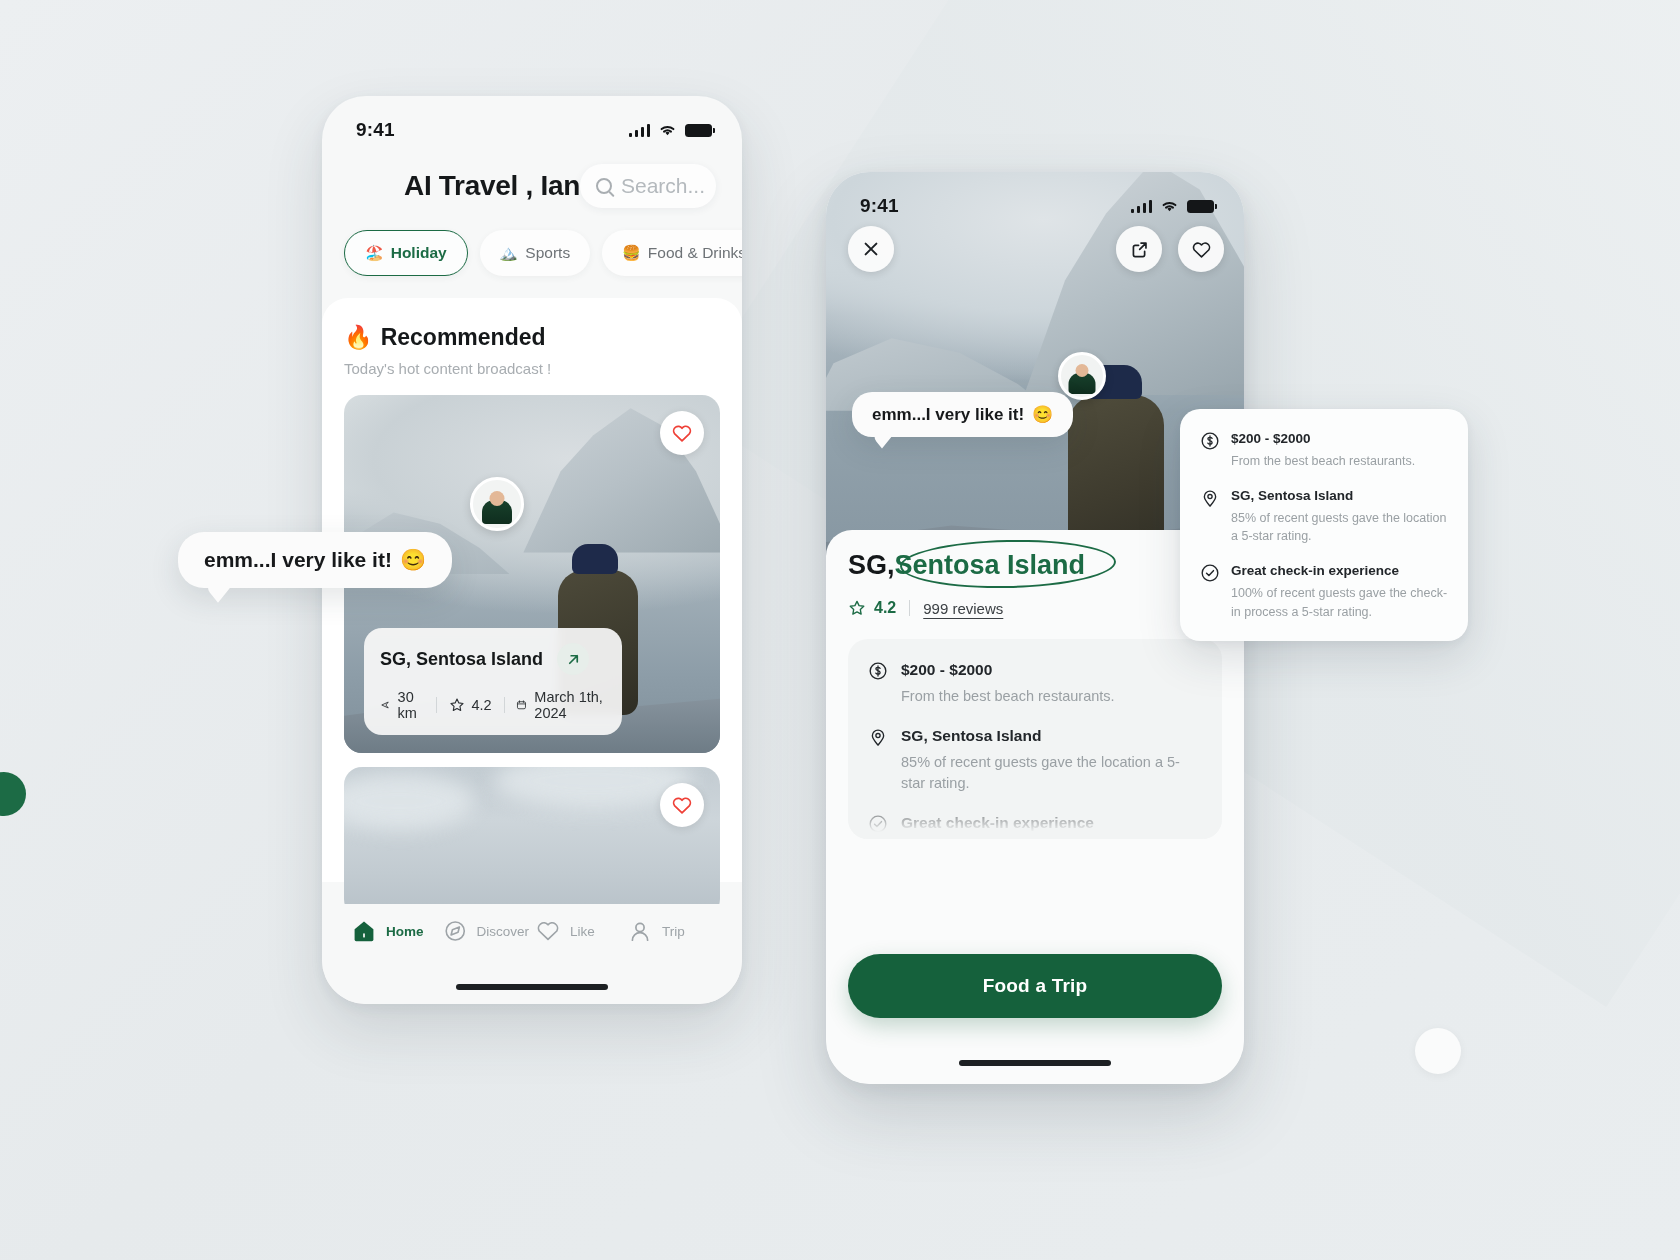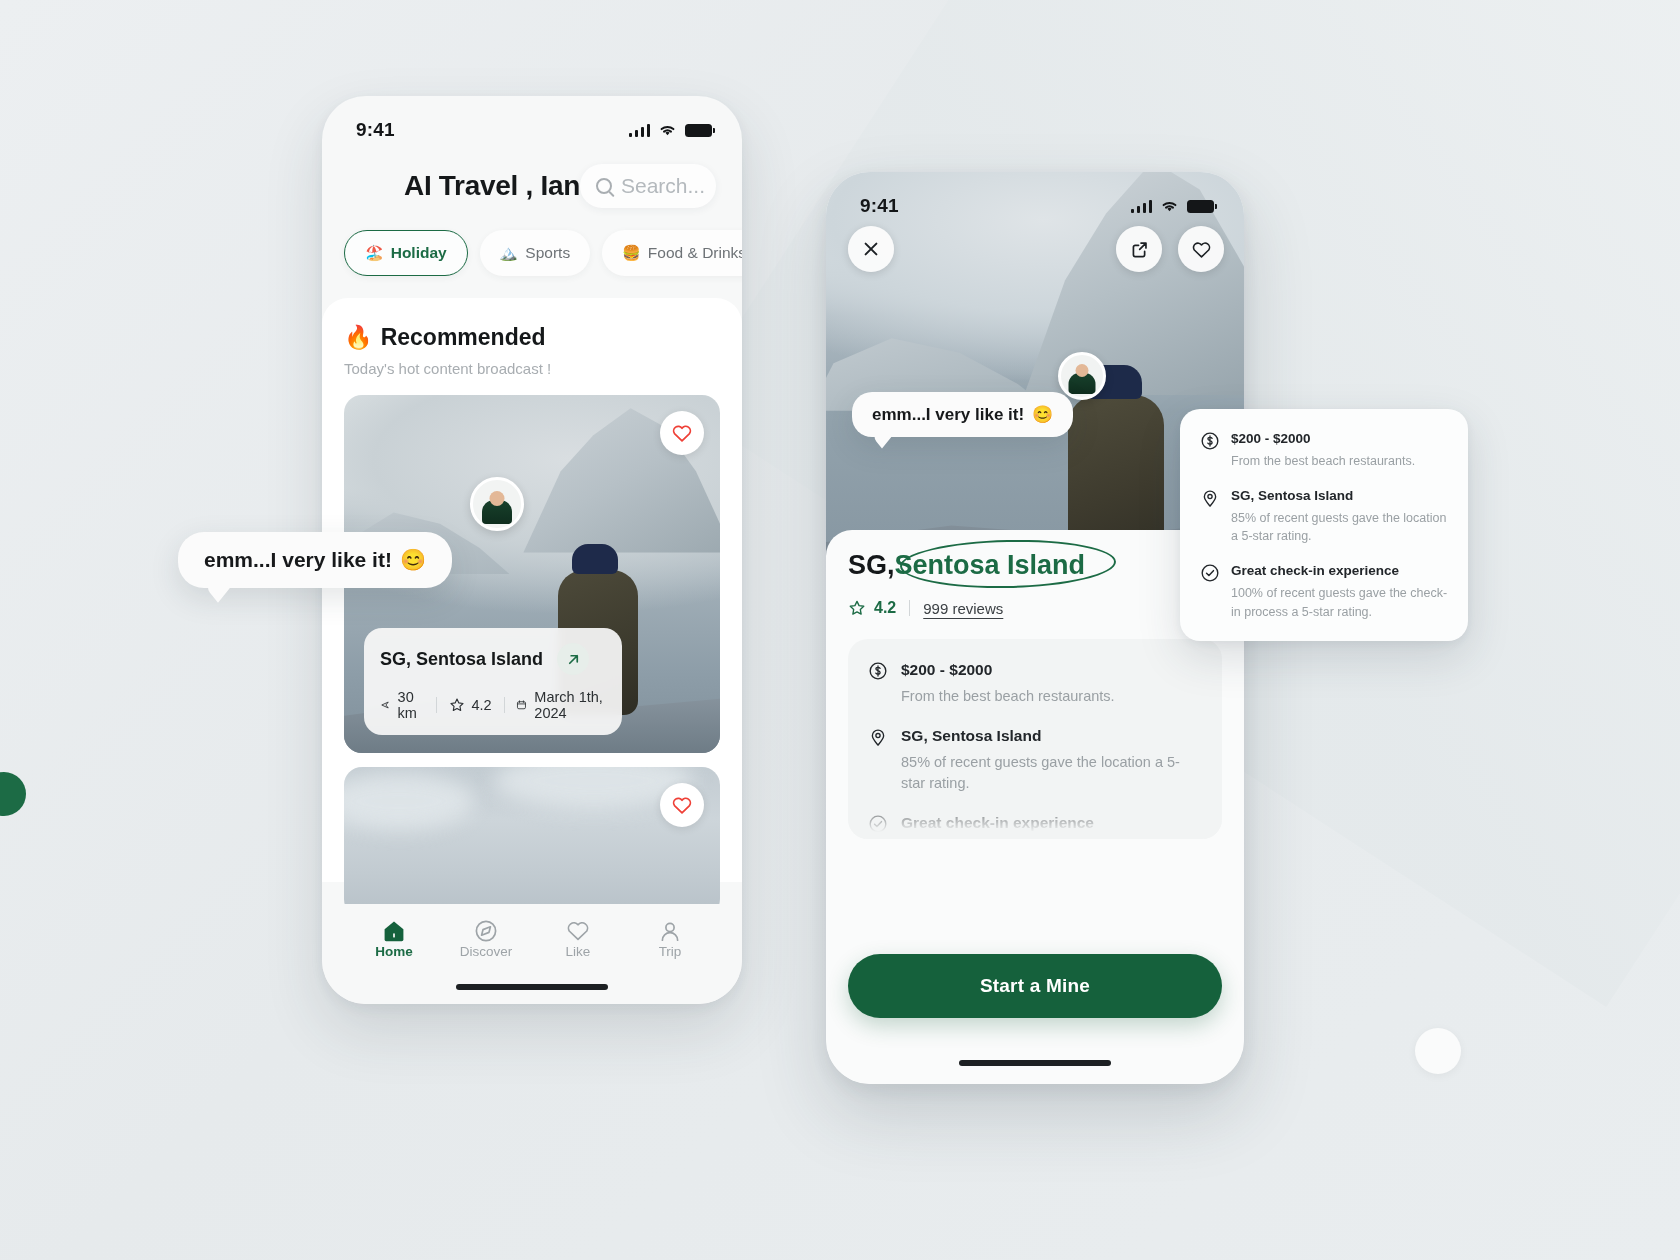--- a/index.html
+++ b/index.html
@@ -188,7 +188,7 @@
     background: #f7f8f8; display: flex; align-items: flex-start;
     justify-content: space-around; padding: 14px 26px 0 26px;
   }
-  .tab { display: flex; flex-direction: column; align-items: center; width: 86px; }
+  .tab { display: flex; flex-direction: row; align-items: center; gap: 9px; width: 86px; }
   .tab-label { font-size: 13.5px; color: #9ea4a8; }
   .tab.active .tab-label { color: #1c6b45; font-weight: 700; }
   .home-bar {

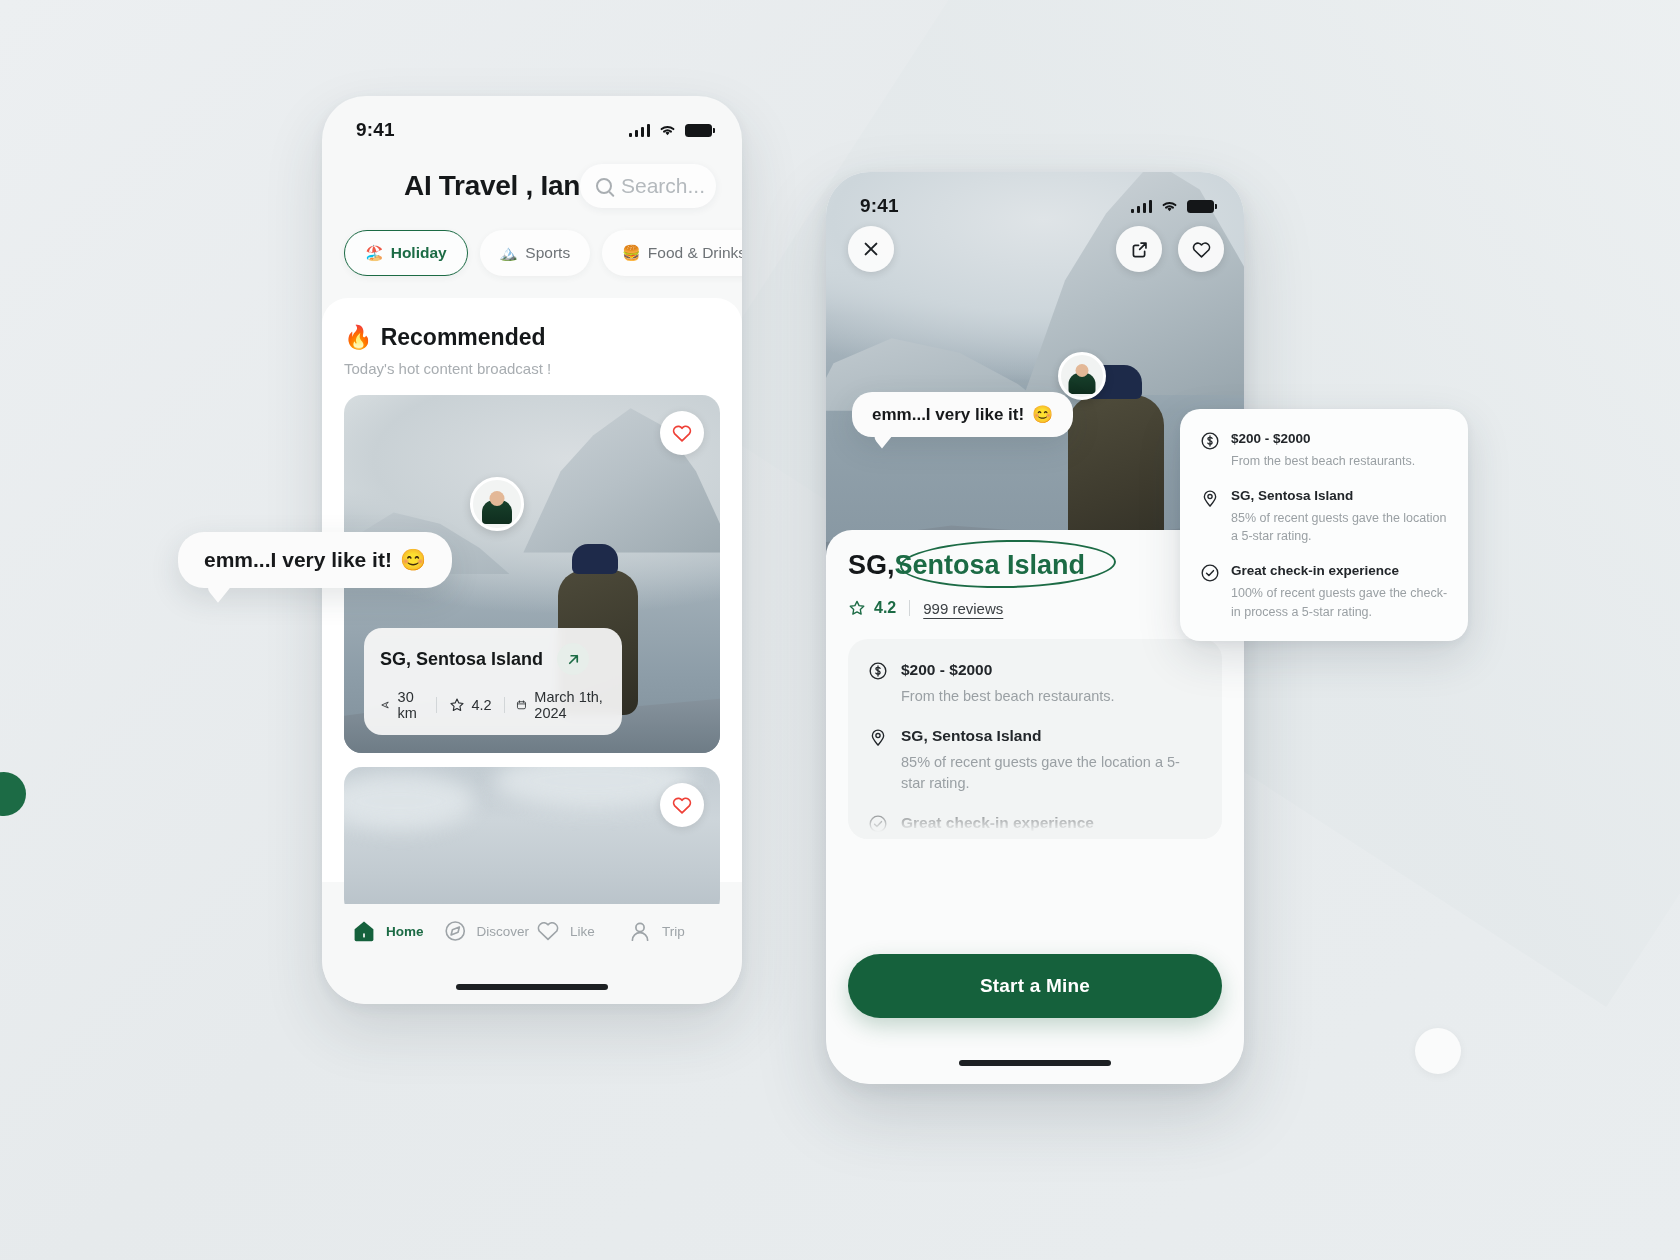--- a/index.html
+++ b/index.html
@@ -572,7 +572,7 @@
     </div>
   </div>
 
-  <div class="cta">Start a Mine</div>
+  <div class="cta">Food a Trip</div>
   <div class="home-bar2"></div>
 </div>
 

